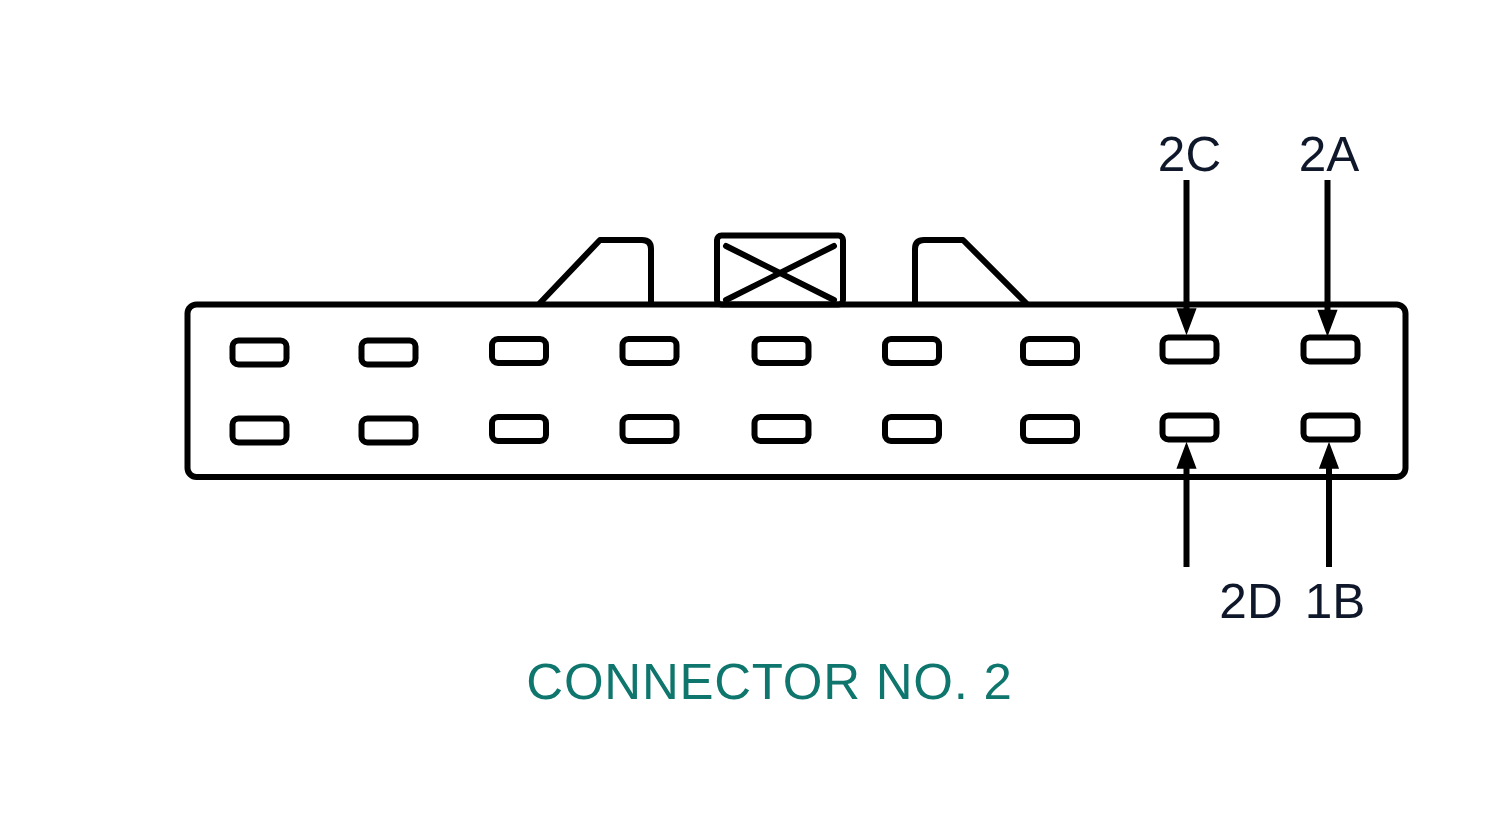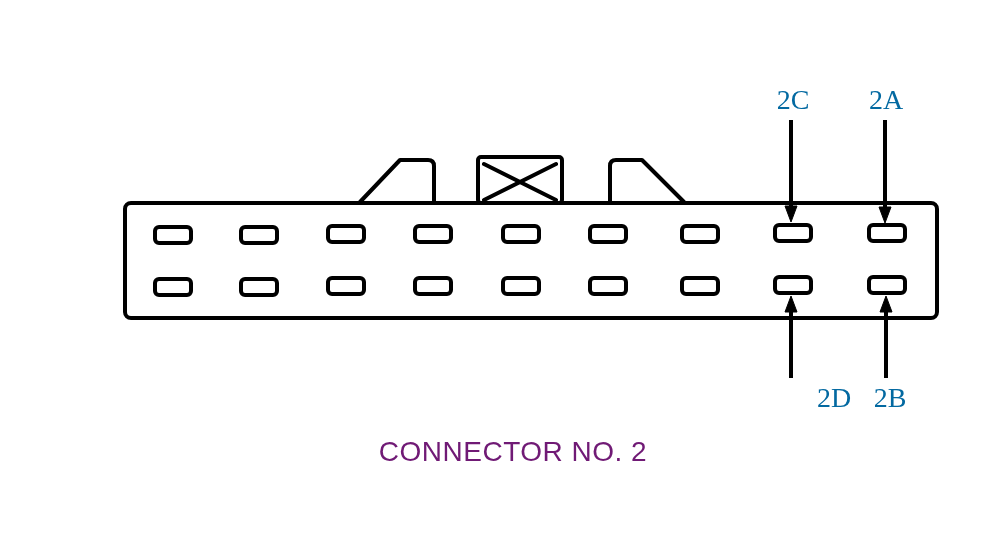--- a/index.html
+++ b/index.html
@@ -5,7 +5,7 @@
     html, body { margin: 0; padding: 0; background: #ffffff; }
     body { width: 1002px; height: 543px; position: relative; overflow: hidden; font-family: "Liberation Sans", sans-serif; }
     svg { position: absolute; left: 0; top: 0; }
-    .lbl { position: absolute; font-family: Liberation Serif, serif; font-size: 28px; color: #0369a1; line-height: 1; transform: translateX(-50%); white-space: nowrap; }
+    .lbl { position: absolute; font-family: Liberation Sans, sans-serif; font-size: 33px; color: #0f172a; line-height: 1; transform: translateX(-50%); white-space: nowrap; }
     .caption { position: absolute; left: 513px; top: 436px; transform: translateX(-50%); font-family: "Liberation Sans", sans-serif; font-size: 28px; color: #701a75; white-space: nowrap; letter-spacing: 0.5px; }
   </style>
 </head>

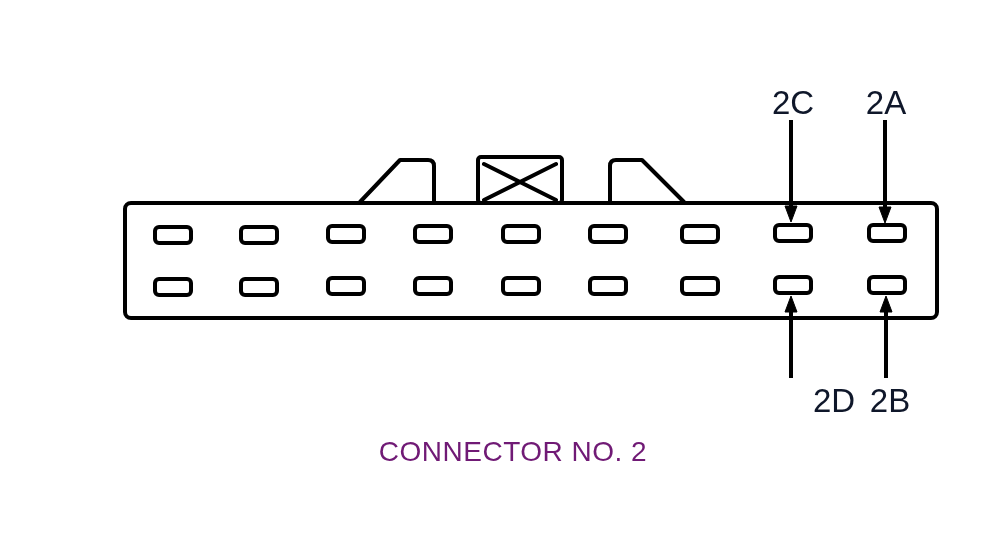--- a/index.html
+++ b/index.html
@@ -75,7 +75,7 @@
 <div class="lbl" style="left:793px; top:86px;">2C</div>
 <div class="lbl" style="left:886px; top:86px;text-align:right;">2A</div>
 <div class="lbl" style="left:834px; top:384px;">2D</div>
-<div class="lbl" style="left:890px; top:384px;">2B</div>
+<div class="lbl" style="left:890px; top:384px;">1B</div>
 
 <div class="caption">CONNECTOR NO. 2</div>
 

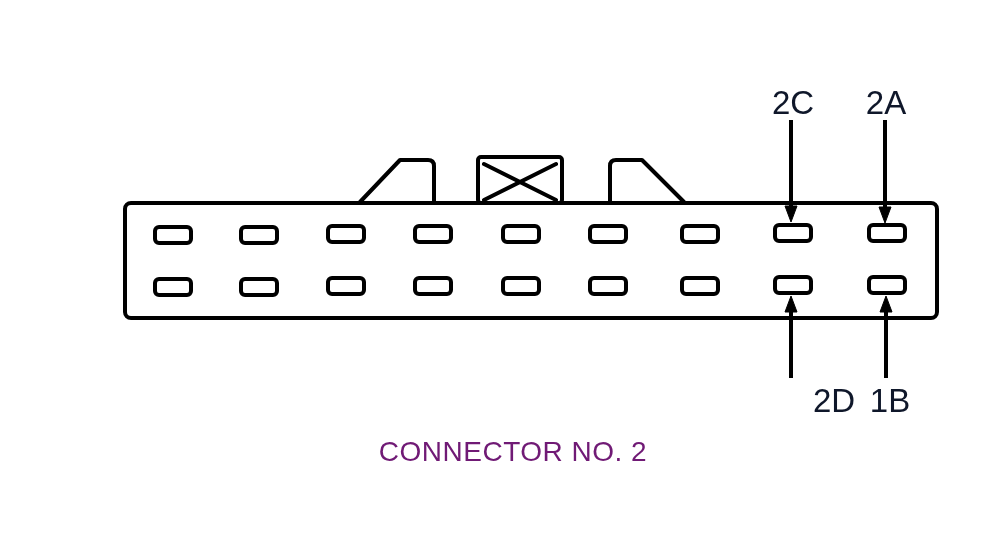--- a/index.html
+++ b/index.html
@@ -6,7 +6,7 @@
     body { width: 1002px; height: 543px; position: relative; overflow: hidden; font-family: "Liberation Sans", sans-serif; }
     svg { position: absolute; left: 0; top: 0; }
     .lbl { position: absolute; font-family: Liberation Sans, sans-serif; font-size: 33px; color: #0f172a; line-height: 1; transform: translateX(-50%); white-space: nowrap; }
-    .caption { position: absolute; left: 513px; top: 436px; transform: translateX(-50%); font-family: "Liberation Sans", sans-serif; font-size: 28px; color: #701a75; white-space: nowrap; letter-spacing: 0.5px; }
+    .caption { position: absolute; left: 513px; top: 436px; transform: translateX(-50%); font-family: "Liberation Sans", sans-serif; font-size: 34px; color: #0f766e; white-space: nowrap; letter-spacing: 0.5px; }
   </style>
 </head>
 <body>

